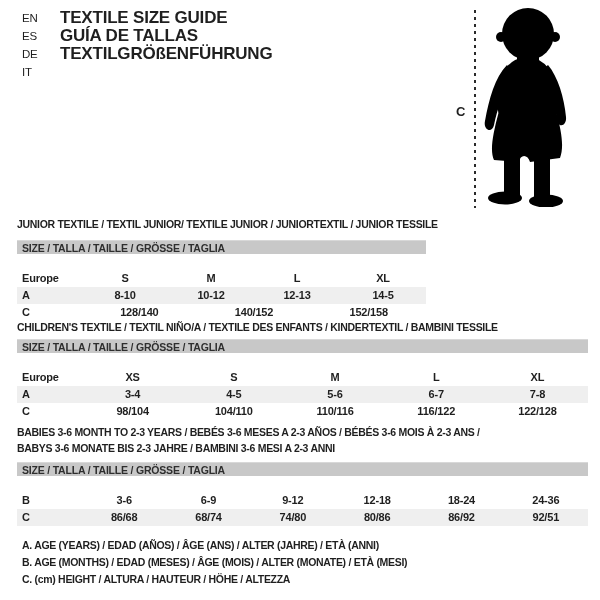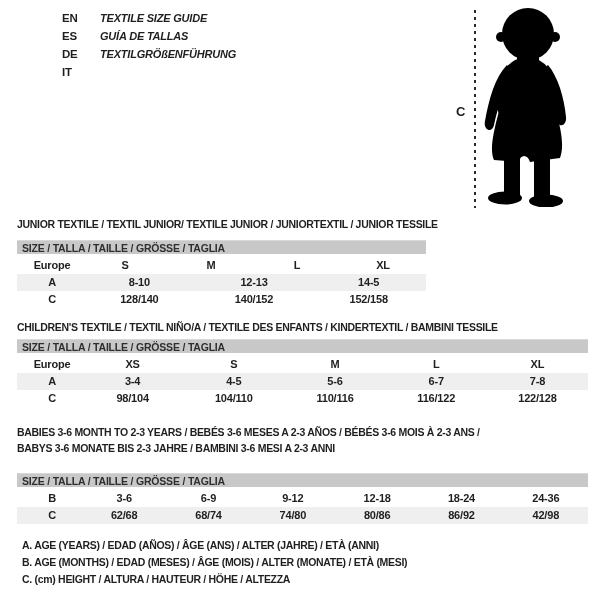--- a/index.html
+++ b/index.html
@@ -15,7 +15,7 @@
   
   .lang-list{position:absolute;left:22px;top:9px;}
   .lang-row{display:flex;height:18px;line-height:18px;}
-  .lang-code{width:38px;font-size:11.5px;font-weight:700;letter-spacing:-0.2px;margin-left:40px;}
+  .lang-code{width:38px;font-size:11.5px;font-weight:400;letter-spacing:-0.2px;}
   .lang-label{font-size:11px;font-weight:700;letter-spacing:-0.2px;white-space:nowrap;font-style:italic;}
 
   

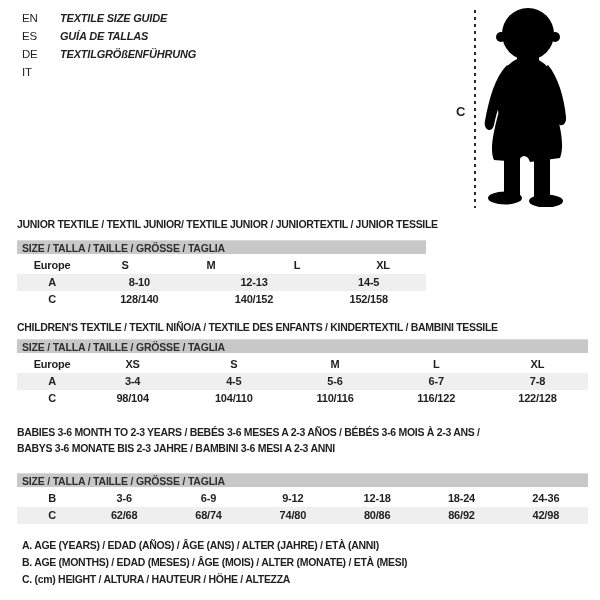--- a/index.html
+++ b/index.html
@@ -16,7 +16,7 @@
   .lang-list{position:absolute;left:22px;top:9px;}
   .lang-row{display:flex;height:18px;line-height:18px;}
   .lang-code{width:38px;font-size:11.5px;font-weight:400;letter-spacing:-0.2px;}
-  .lang-label{font-size:11px;font-weight:700;letter-spacing:-0.2px;white-space:nowrap;font-style:italic;}
+  .lang-label{font-size:17px;font-weight:700;letter-spacing:-0.2px;white-space:nowrap;}
 
   
   .figure-area{position:absolute;left:450px;top:0;width:150px;height:215px;}

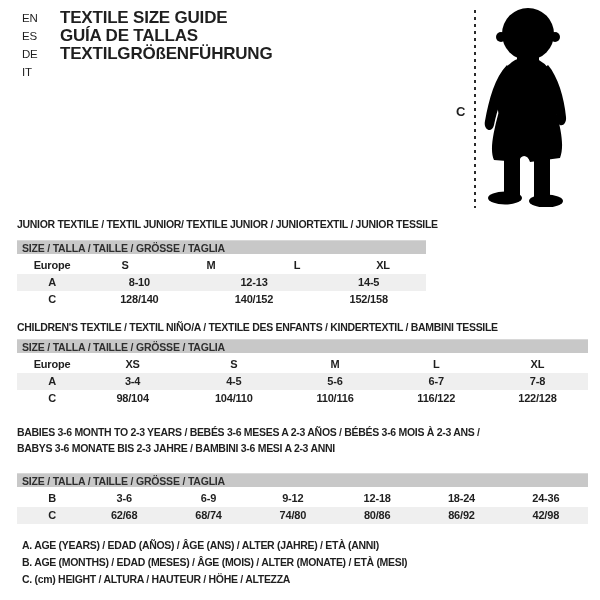--- a/index.html
+++ b/index.html
@@ -44,7 +44,7 @@
   .size-bar{
     height:14px;line-height:14px;border-top:1px solid #d8d8d8;
     font-size:10.5px;font-weight:700;letter-spacing:-0.2px;color:#2e2e2e;
-    padding-left:5px;margin-bottom:3px;box-sizing:border-box;
+    padding-left:5px;margin-bottom:16px;box-sizing:border-box;
   }
   .trow{display:flex;height:17px;line-height:17px;font-size:11px;font-weight:700;letter-spacing:-0.2px;}
   .rlabel{width:60px;padding-left:5px;text-align:center;flex:none;}

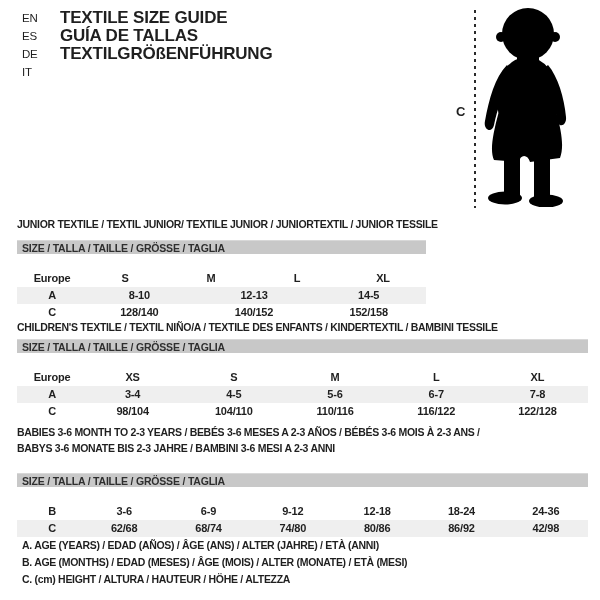--- a/index.html
+++ b/index.html
@@ -47,7 +47,7 @@
     padding-left:5px;margin-bottom:16px;box-sizing:border-box;
   }
   .trow{display:flex;height:17px;line-height:17px;font-size:11px;font-weight:700;letter-spacing:-0.2px;}
-  .rlabel{width:60px;padding-left:5px;text-align:center;flex:none;}
+  .rlabel{width:60px;padding-left:5px;text-align:left;flex:none;}
   .cell{flex:1;text-align:center;}
 
   

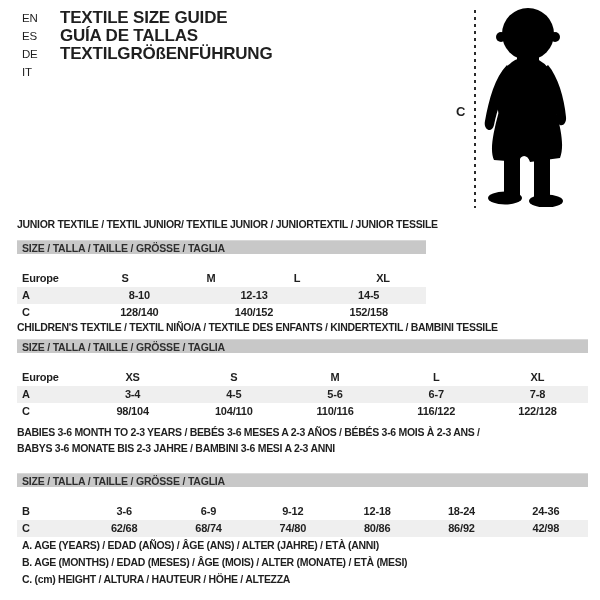--- a/index.html
+++ b/index.html
@@ -114,6 +114,7 @@
         <div class="trow" style="background: rgb(239, 239, 239);">
           <span class="rlabel">A</span>
           <span class="cell">8-10</span>
+          <span class="cell">10-12</span>
           <span class="cell">12-13</span>
           <span class="cell">14-5</span>
         </div>

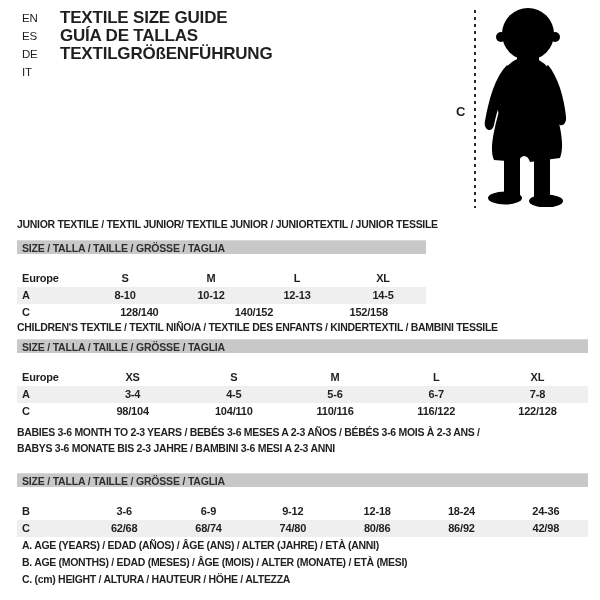--- a/index.html
+++ b/index.html
@@ -36,7 +36,7 @@
   .title-line{font-size:10.5px;font-weight:700;letter-spacing:-0.3px;line-height:16px;}
   .sec-junior  .sec-title{margin-bottom:8px;}
   .sec-children .sec-title{margin-bottom:4px;}
-  .sec-babies  .sec-title{margin-bottom:17px;}
+  .sec-babies  .sec-title{margin-bottom:6px;}
   .size-table{}
   .sec-junior  .size-table{width:409px;}
   .sec-children .size-table{width:571px;}

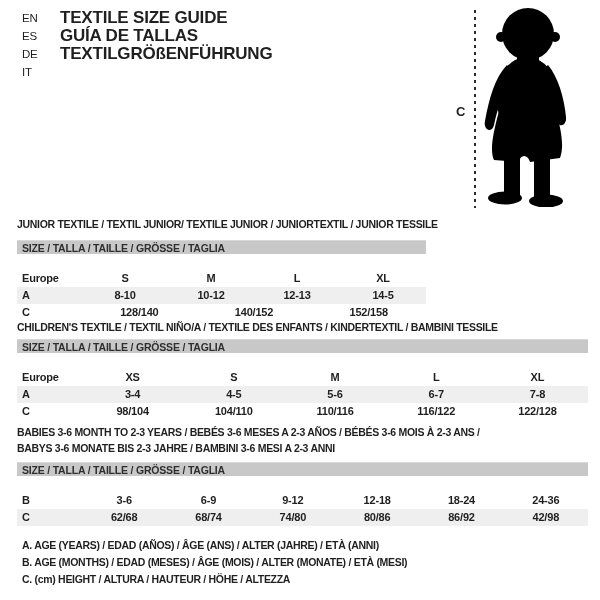--- a/index.html
+++ b/index.html
@@ -178,7 +178,7 @@
         </div>
         <div class="trow" style="background: rgb(239, 239, 239);">
           <span class="rlabel">C</span>
-          <span class="cell">62/68</span>
+          <span class="cell">86/68</span>
           <span class="cell">68/74</span>
           <span class="cell">74/80</span>
           <span class="cell">80/86</span>

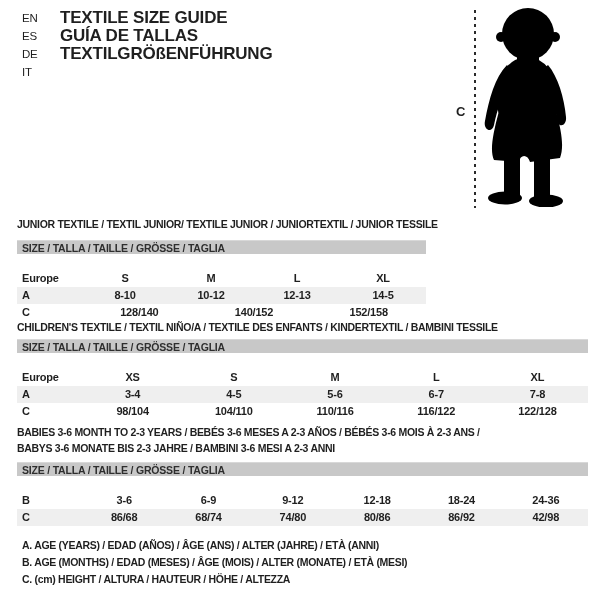--- a/index.html
+++ b/index.html
@@ -183,7 +183,7 @@
           <span class="cell">74/80</span>
           <span class="cell">80/86</span>
           <span class="cell">86/92</span>
-          <span class="cell">42/98</span>
+          <span class="cell">92/51</span>
         </div>
       </div>
   </div>

